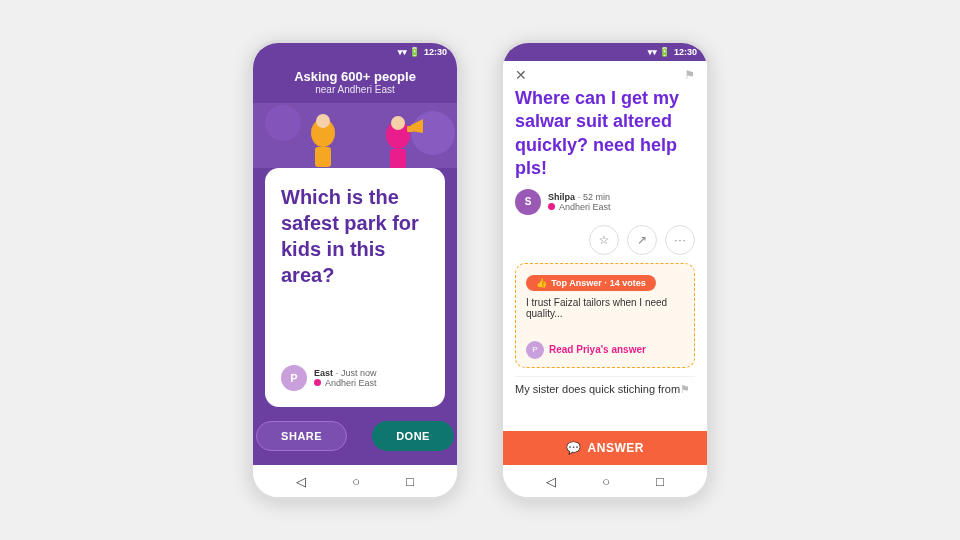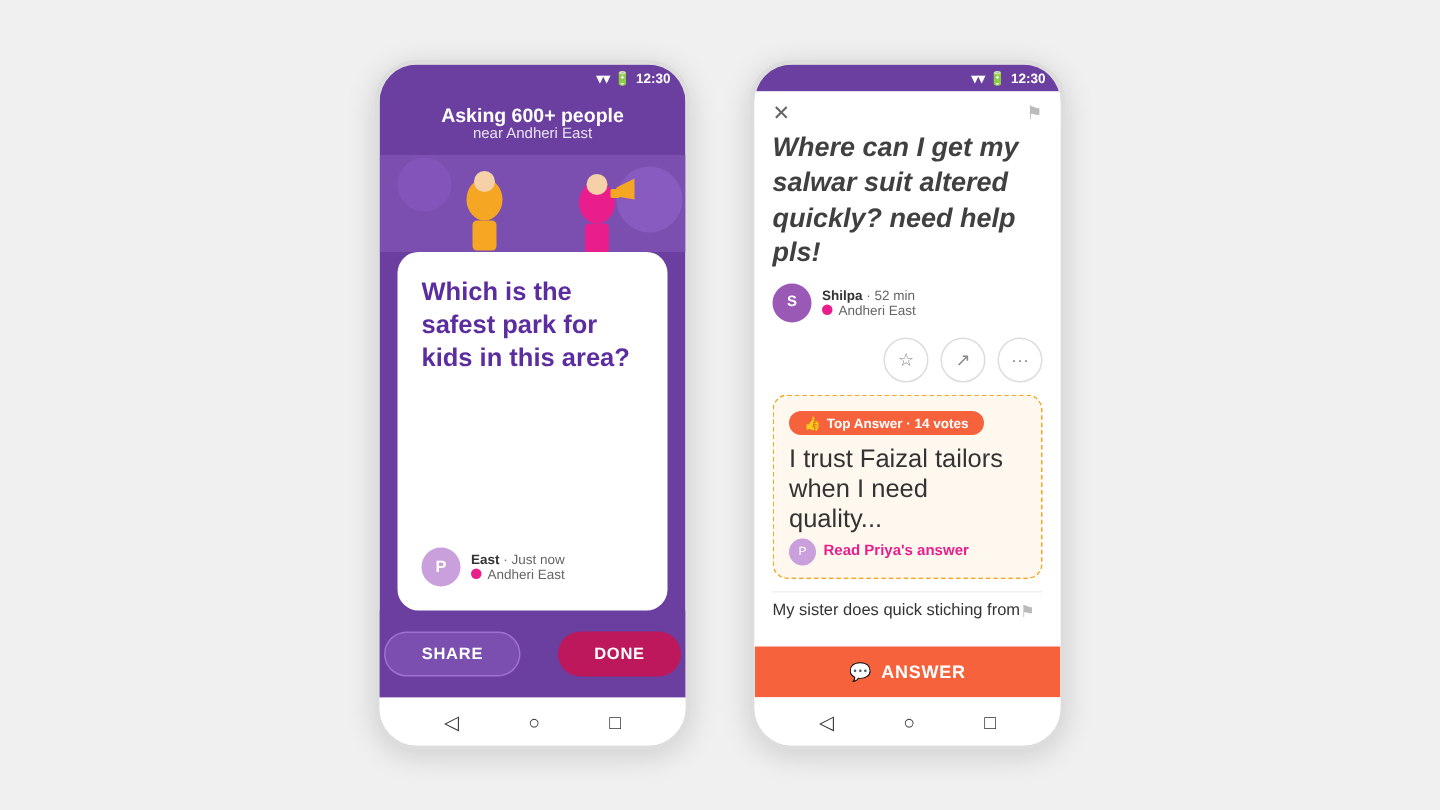--- a/index.html
+++ b/index.html
@@ -200,10 +200,9 @@
     .question2-text {
       font-size: 18px;
       font-weight: 700;
-      color: #404040;
+      color: #6d28d9;
       line-height: 1.3;
       margin-bottom: 8px;
-      font-style: italic;
     }
     .user-info2 {
       display: flex;

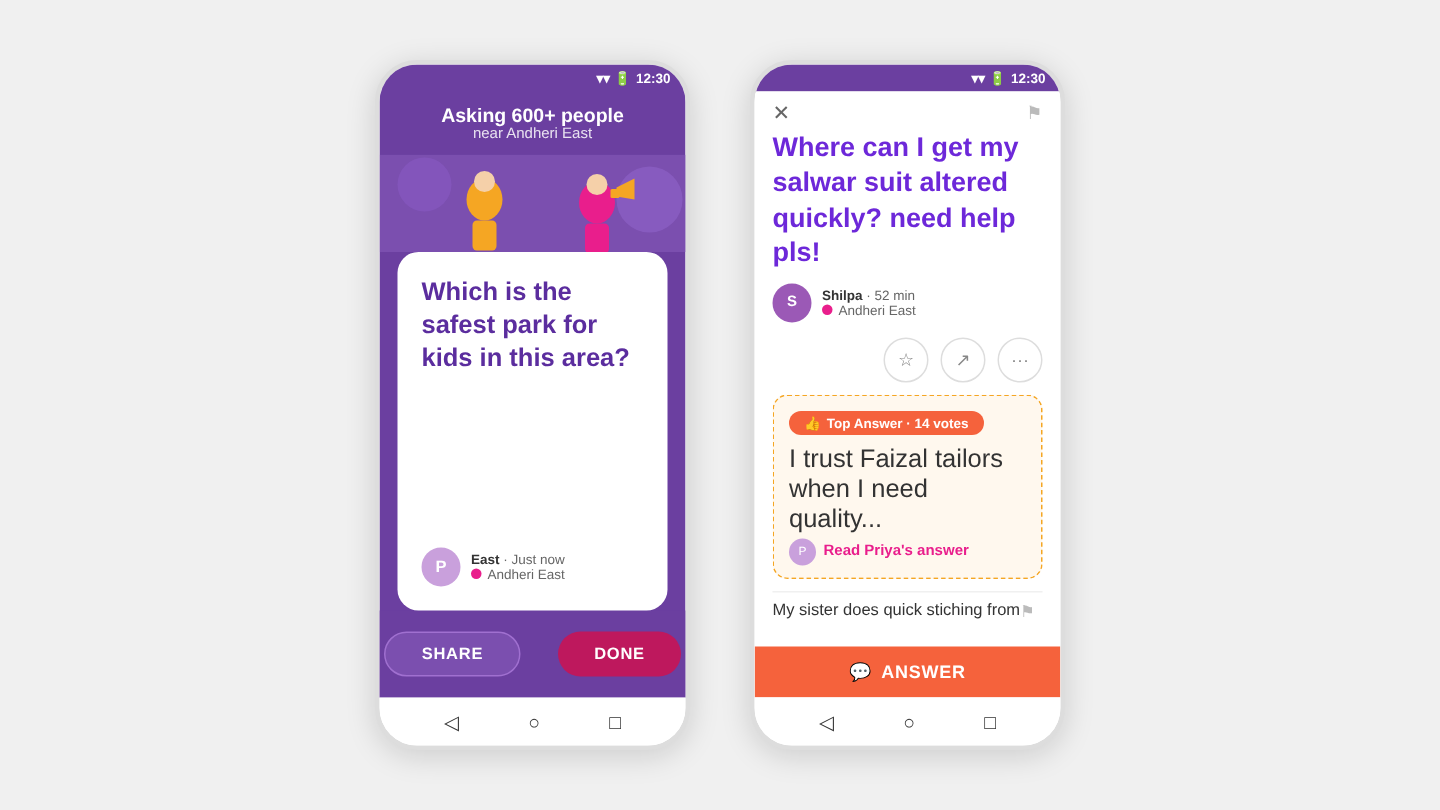--- a/index.html
+++ b/index.html
@@ -83,7 +83,7 @@
       z-index: 2;
     }
     .question-text {
-      font-size: 17px;
+      font-size: 20px;
       font-weight: 700;
       color: #5b2d9e;
       line-height: 1.3;

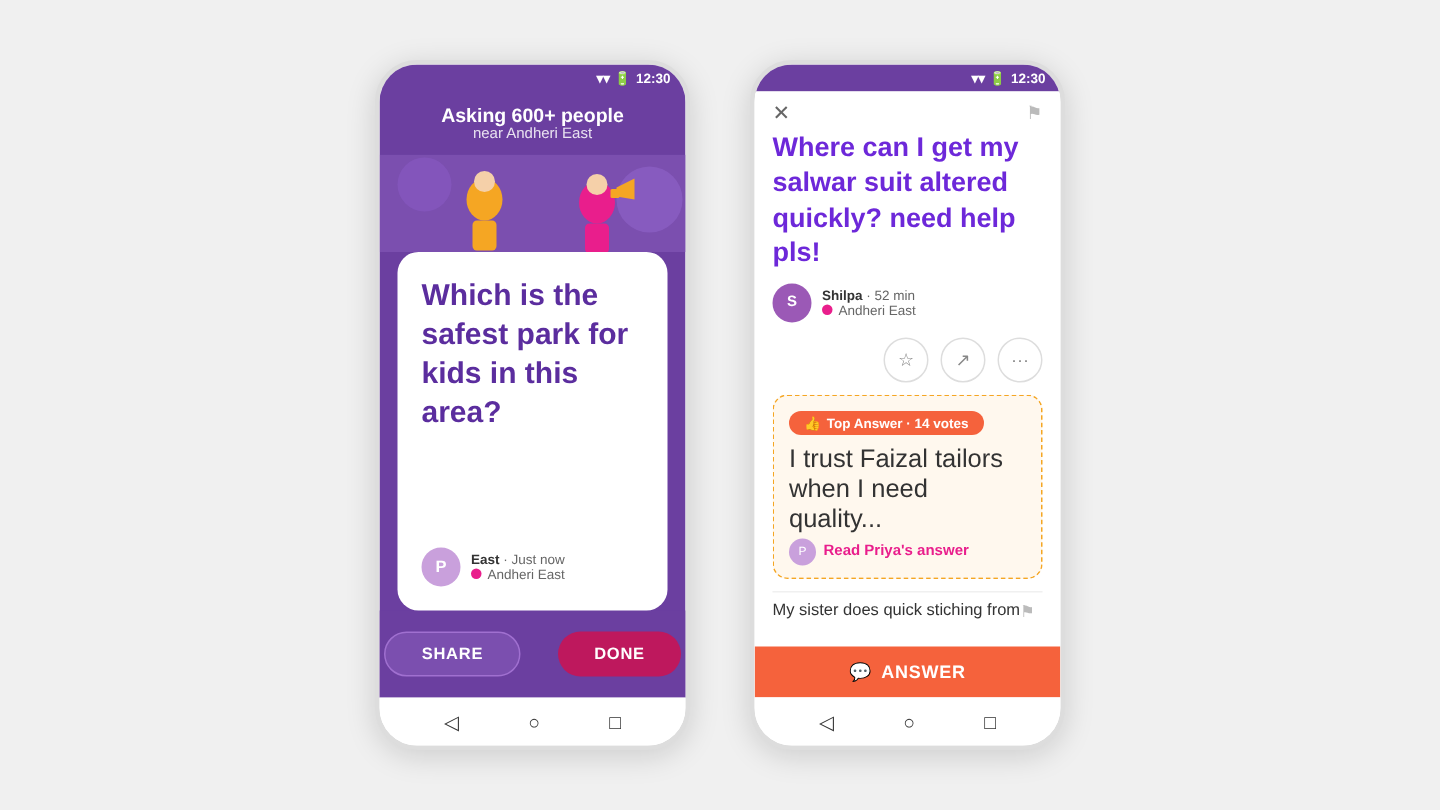--- a/index.html
+++ b/index.html
@@ -262,9 +262,9 @@
       margin-bottom: 6px;
     }
     .answer-preview {
-      font-size: 17px;
+      font-size: 10px;
       color: #333;
-      margin-bottom: 3px;
+      margin-bottom: 22px;
     }
     .read-link {
       display: flex;

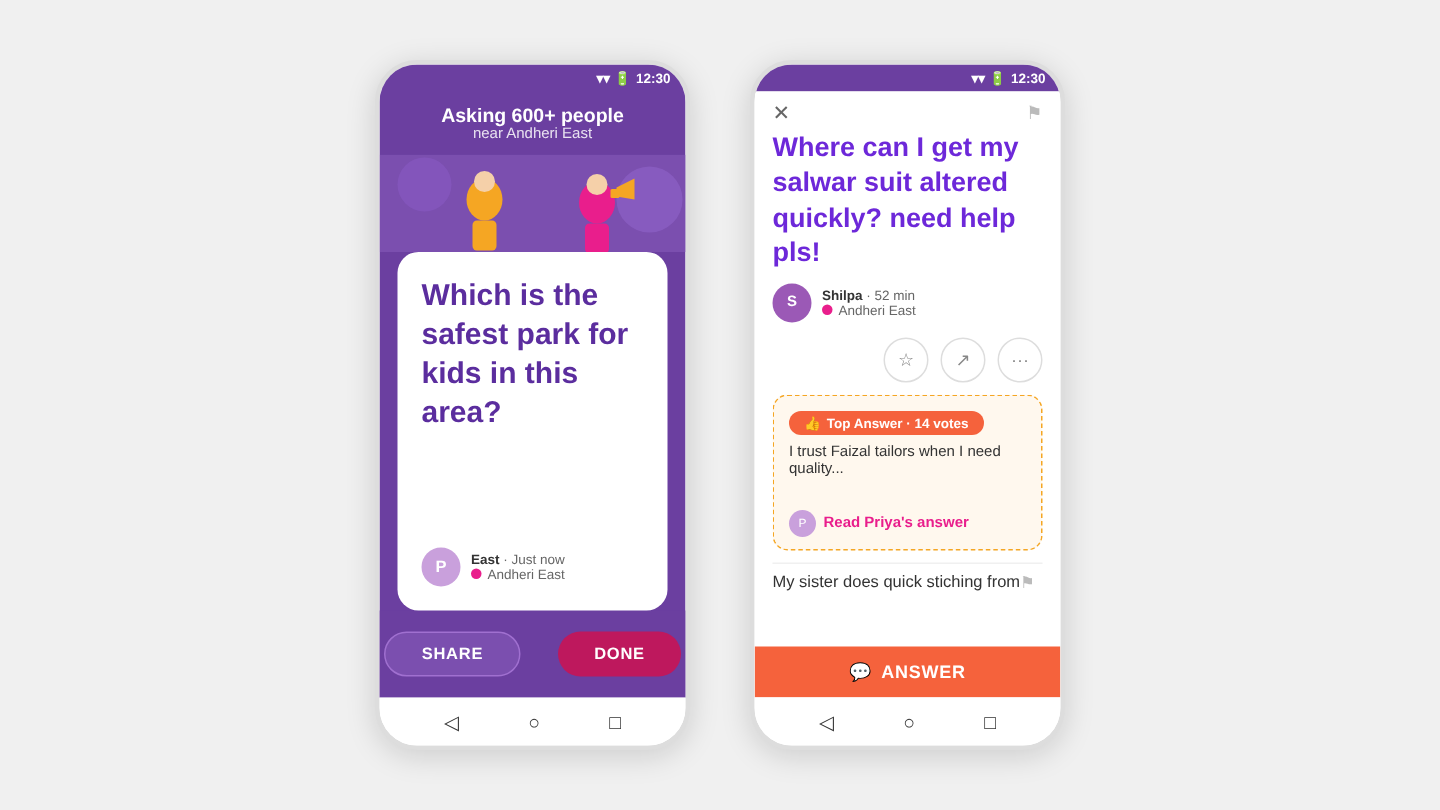--- a/index.html
+++ b/index.html
@@ -142,7 +142,7 @@
       cursor: pointer;
     }
     .btn-done {
-      background: #be185d;
+      background: #0f766e;
       color: #fff;
       border: none;
       border-radius: 20px;

